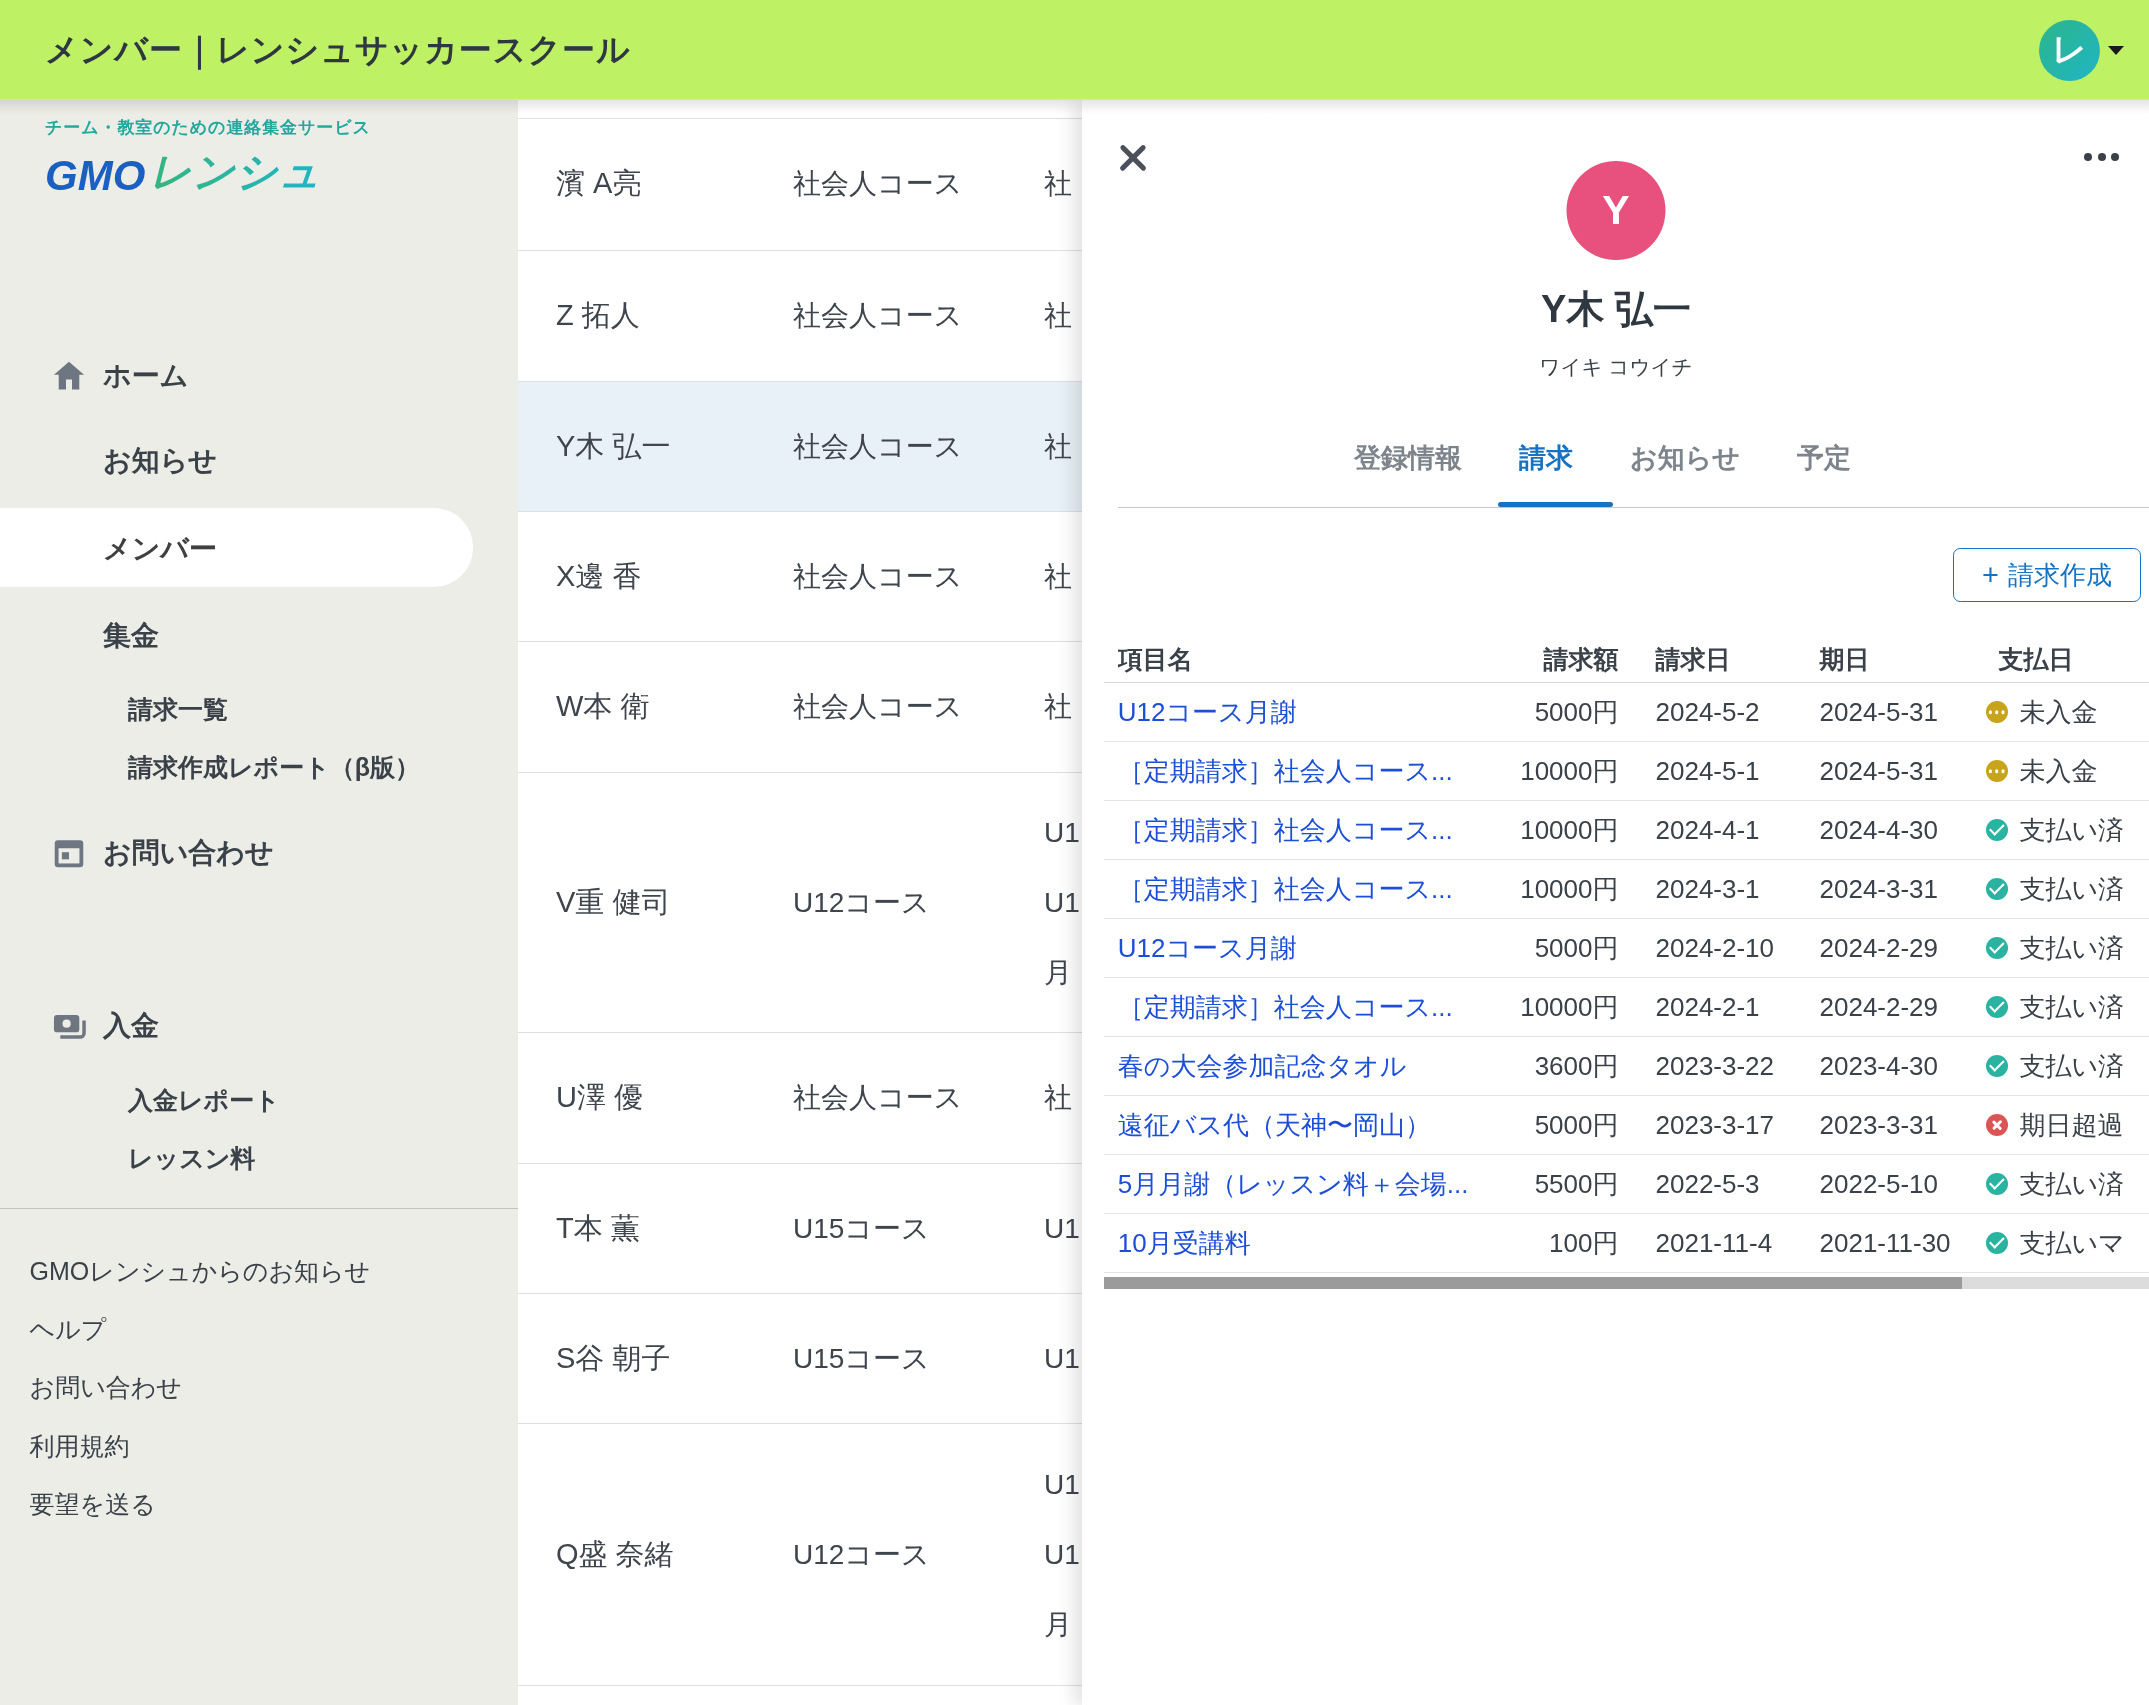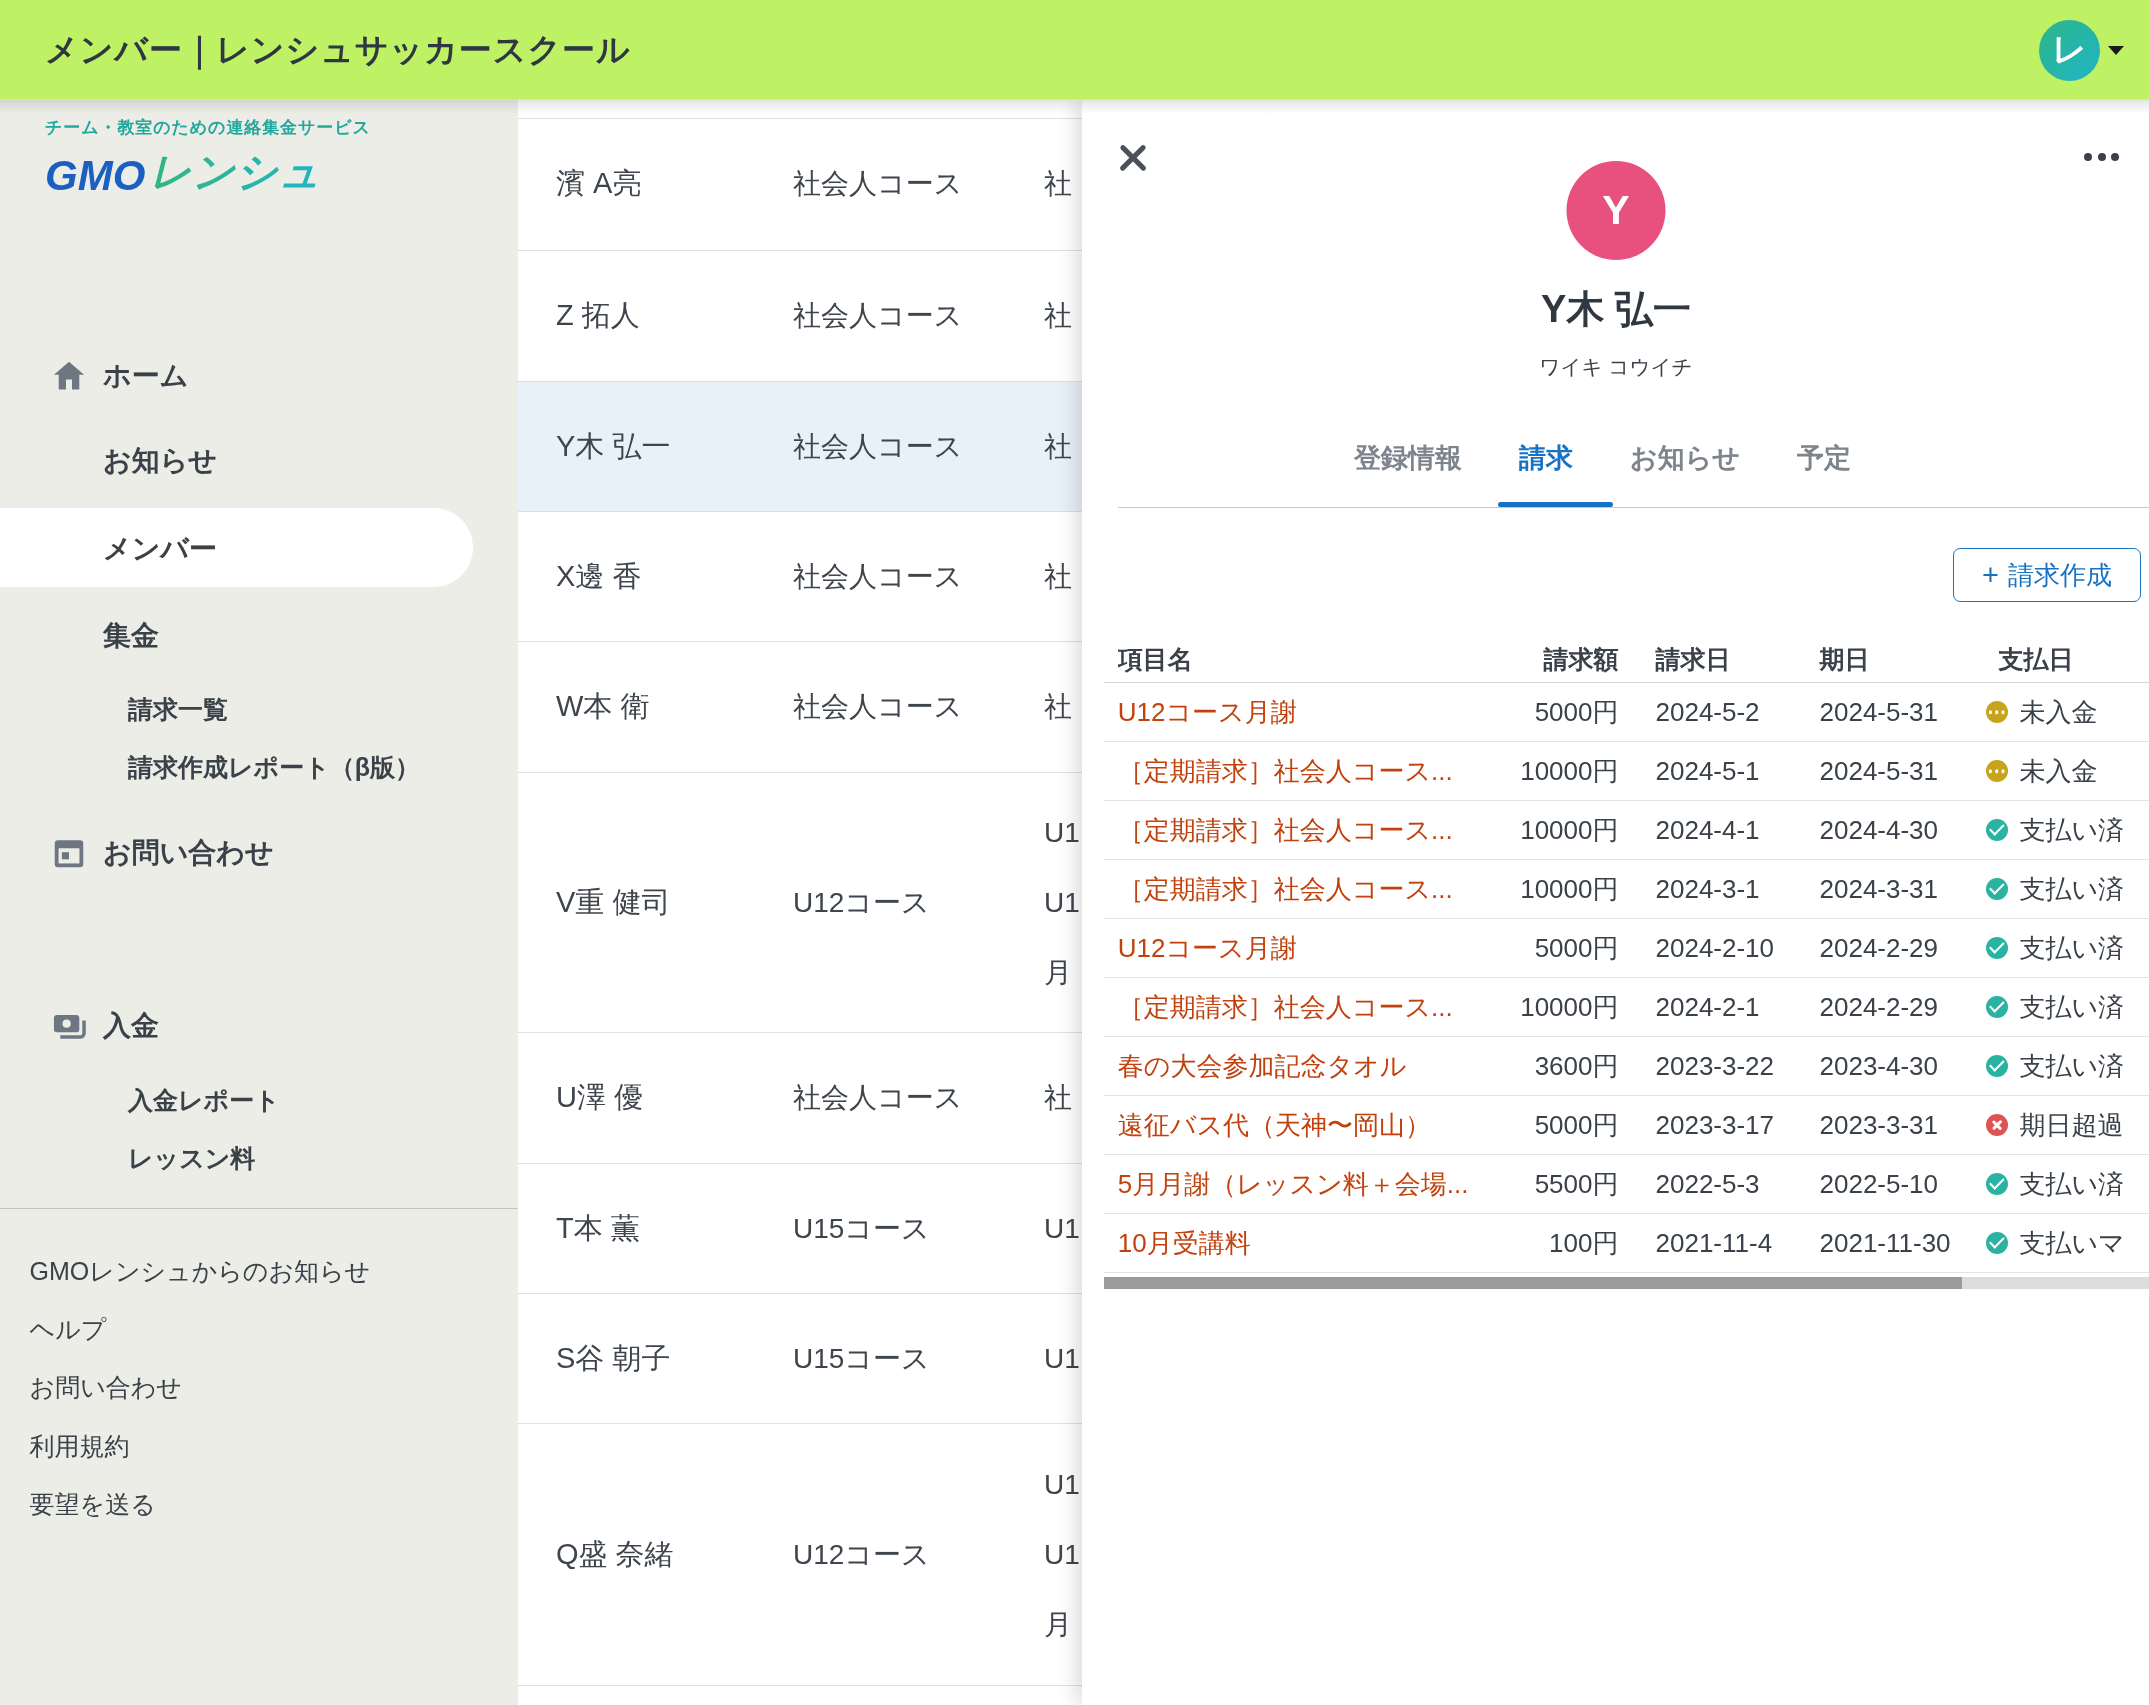--- a/index.html
+++ b/index.html
@@ -71,7 +71,7 @@
   .bc-due { left:716px; }
   .bc-status { left:882px; gap:11.6px; }
   .bhead .bc-status { left:895px; }
-  .blink { color:#c2410c; cursor:pointer;text-align:right; }
+  .blink { color:#1d4ed8; cursor:pointer;text-align:right; }
   .sicon { width:22.4px; height:22.4px; border-radius:50%; position:relative; flex:none; }
   .sicon.pending { background:#c7a41c; }
   .sicon.pending::after { content:""; position:absolute; width:3.6px; height:3.6px; border-radius:50%; background:#fff; left:50%; top:50%; transform:translate(-50%,-50%); box-shadow:-6.3px 0 0 #fff,6.3px 0 0 #fff; }

